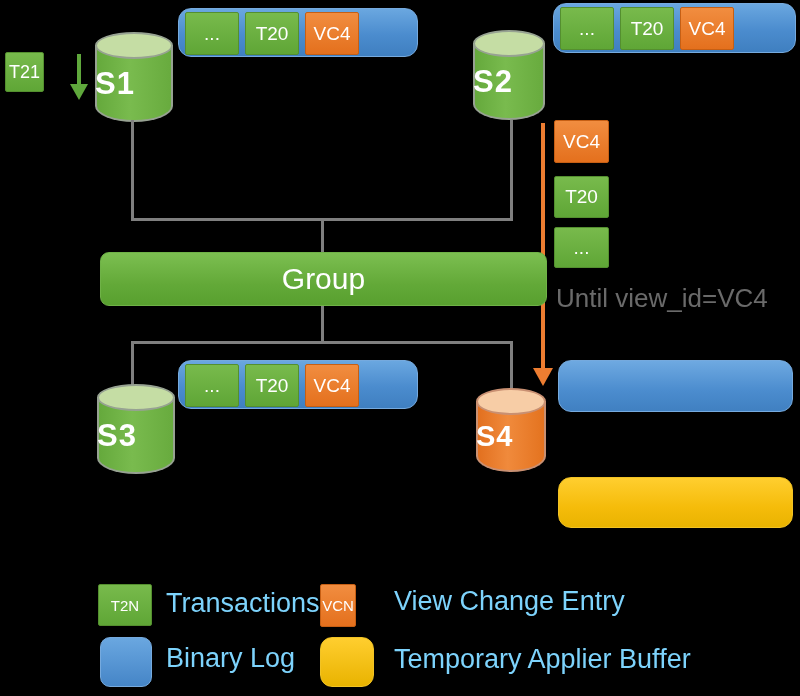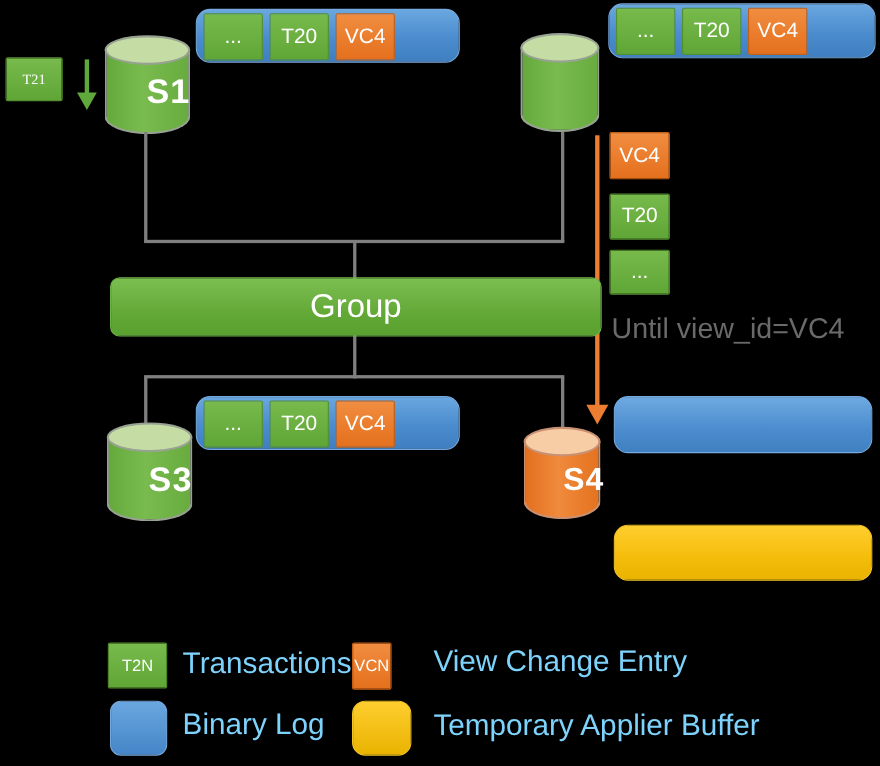--- a/index.html
+++ b/index.html
@@ -105,7 +105,7 @@
 
 <div class="stage">
 
-  <div class="chip txn" style="left:5px;top:52px;width:52px;height:40px;font-size:13px;font-family:Liberation Serif, serif;">T21</div>
+  <div class="chip txn" style="left:5px;top:52px;width:39px;height:40px;font-size:18px;">T21</div>
   <div class="arrow-line green-arrow-line"></div>
   <div class="arrow-head green-arrow-head"></div>
 

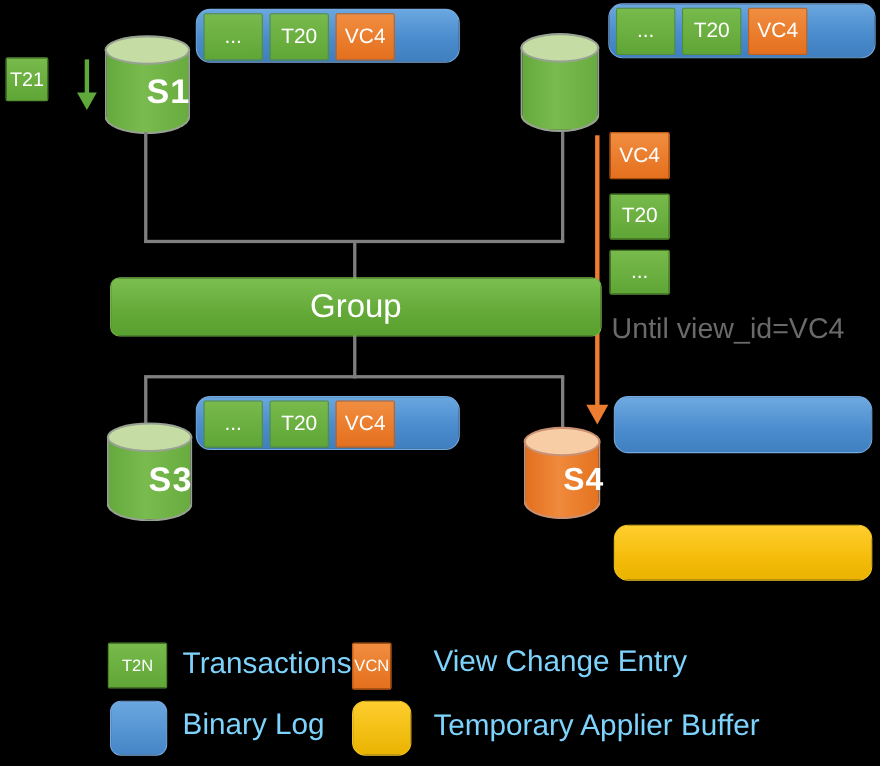--- a/index.html
+++ b/index.html
@@ -49,8 +49,8 @@
   }
   .cyl.orange .cyl-top{background:#f7cda6;border:2px solid #c99072;}
   .cyl .cyl-label{
-    position:absolute;left:0;right:0;top:34px;z-index:3;text-align:right;
-    color:#fff;font-weight:700;font-size:31px;letter-spacing:1px;padding-left:36px;
+    position:absolute;left:0;right:0;top:34px;z-index:3;text-align:left;
+    color:#fff;font-weight:700;font-size:31px;letter-spacing:1px;
   }
   
   .group-box{

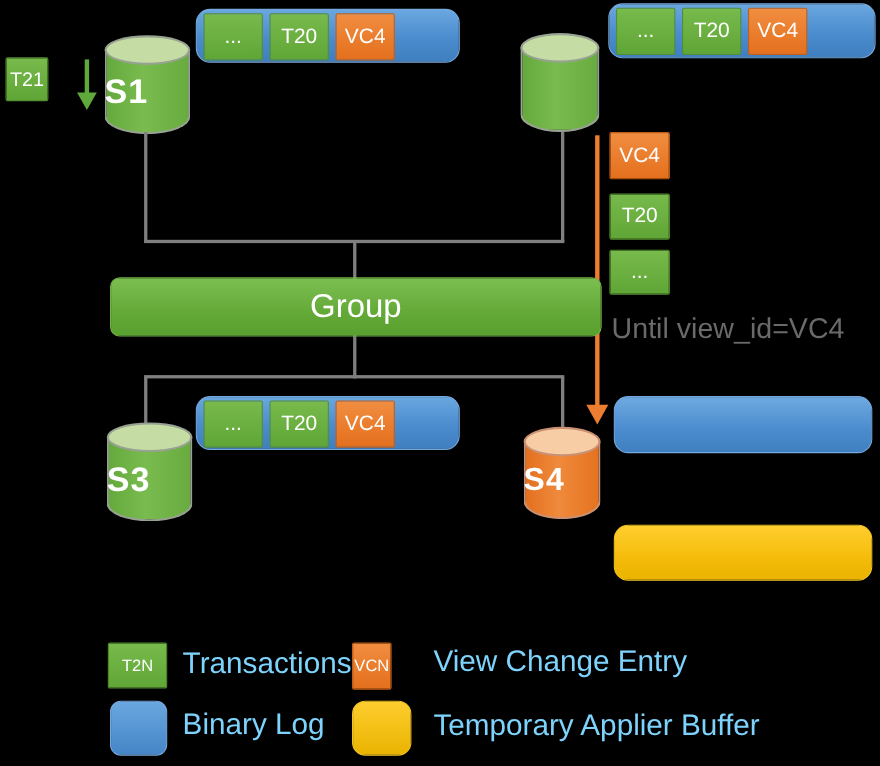--- a/index.html
+++ b/index.html
@@ -133,6 +133,7 @@
   <div class="cyl green" style="left:473px;top:30px;width:72px;height:90px;">
     <div class="cyl-top"></div>
     <div class="cyl-body"></div>
+    <div class="cyl-label">S2</div>
   </div>
 
   <div class="binlog" style="left:553px;top:3px;width:243px;height:50px;">

